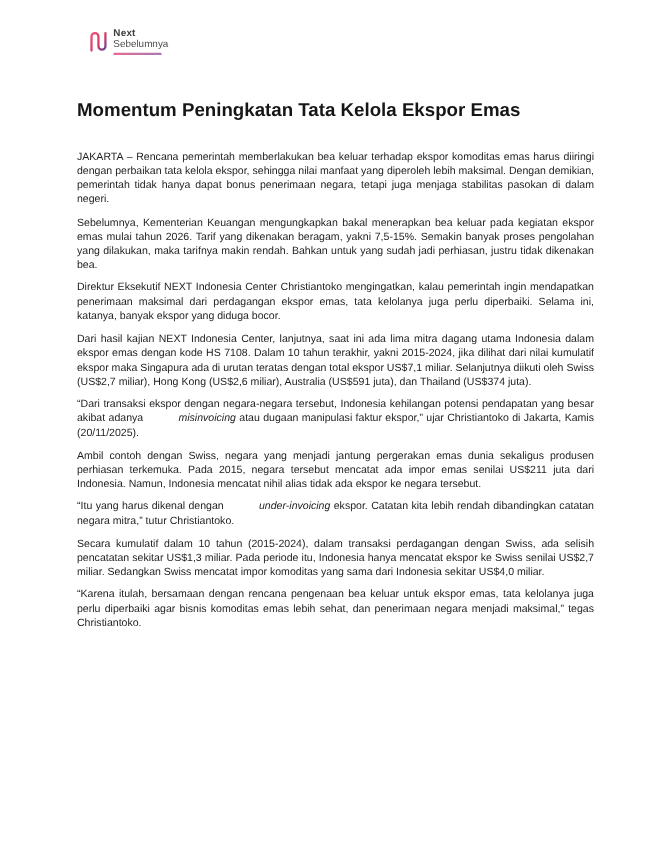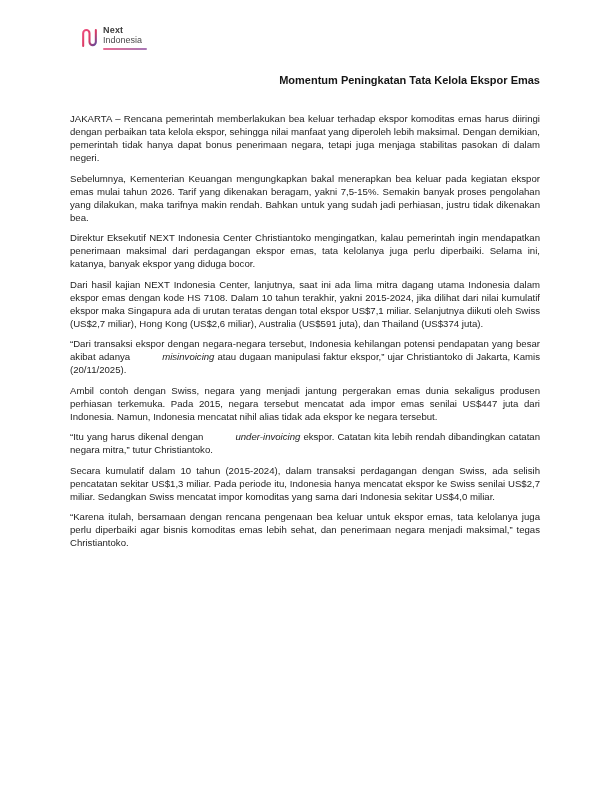--- a/index.html
+++ b/index.html
@@ -67,7 +67,7 @@
       </svg>
       <div class="brand-text">
         <span class="brand-top">Next</span>
-        <span class="brand-bottom">Indonesia</span>
+        <span class="brand-bottom">Sebelumnya</span>
         <span class="brand-tagline"></span>
       </div>
     </div>

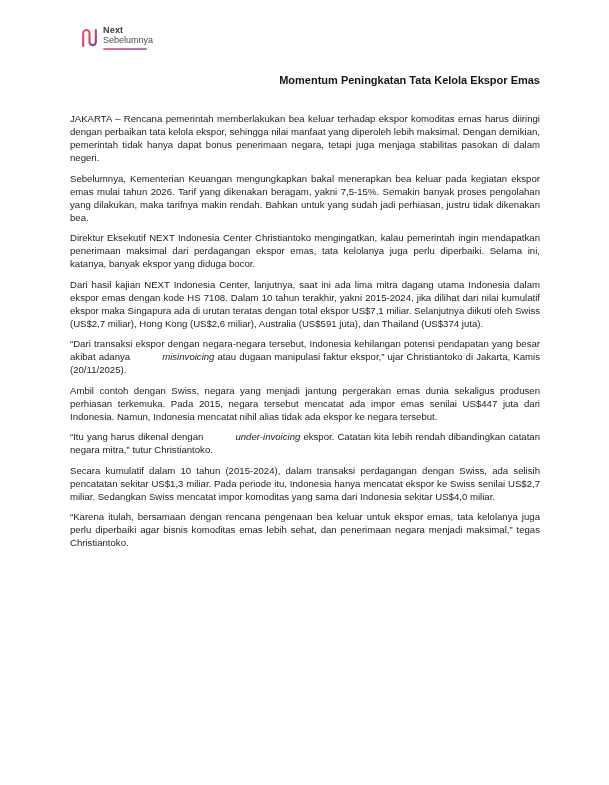--- a/index.html
+++ b/index.html
@@ -32,11 +32,11 @@
   .meta { text-align: right; font-size: 9.3px; line-height: 13px; color: #1e1e1e; }
   .meta-label { font-weight: bold; }
   .doc-title {
-    text-align: right;
+    text-align: left;
     font-weight: bold;
-    font-size: 11px;
+    font-size: 17px;
     color: #161616;
-    margin: 24px 69px 26px 70px;
+    margin: 40px 69px 26px 70px;
   }
   .content { margin: 0 69px 0 70px; }
   .para {

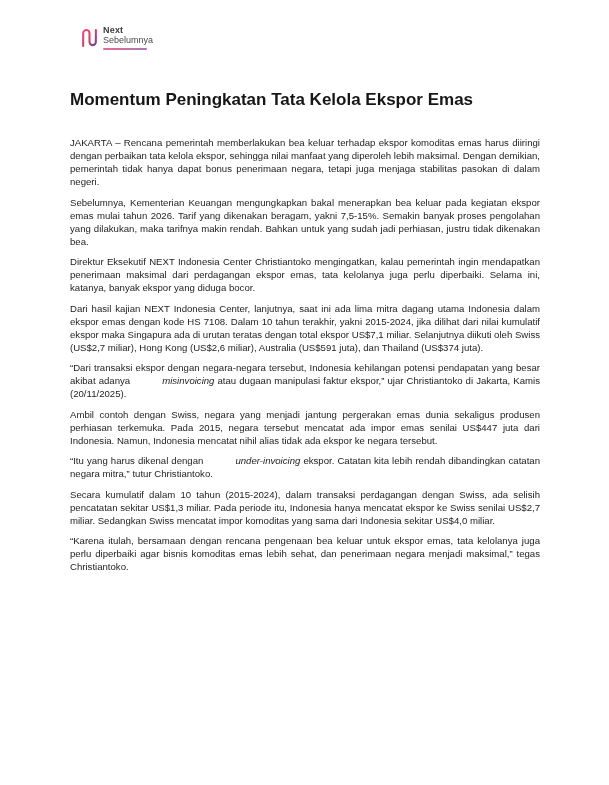--- a/index.html
+++ b/index.html
@@ -81,7 +81,7 @@
     <p class="para"><span>Direktur Eksekutif NEXT Indonesia Center Christiantoko mengingatkan, kalau pemerintah ingin mendapatkan penerimaan maksimal dari perdagangan ekspor emas, tata kelolanya juga perlu diperbaiki. Selama ini, katanya, banyak ekspor yang diduga bocor.</span></p>
     <p class="para"><span>Dari hasil kajian NEXT Indonesia Center, lanjutnya, saat ini ada lima mitra dagang utama Indonesia dalam ekspor emas dengan kode HS 7108. Dalam 10 tahun terakhir, yakni 2015-2024, jika dilihat dari nilai kumulatif ekspor maka Singapura ada di urutan teratas dengan total ekspor US$7,1 miliar. Selanjutnya diikuti oleh Swiss (US$2,7 miliar), Hong Kong (US$2,6 miliar), Australia (US$591 juta), dan Thailand (US$374 juta).</span></p>
     <p class="para"><span>“Dari transaksi ekspor dengan negara-negara tersebut, Indonesia kehilangan potensi pendapatan yang besar akibat adanya </span><span class="it">misinvoicing</span><span> atau dugaan manipulasi faktur ekspor,” ujar Christiantoko di Jakarta, Kamis (20/11/2025).</span></p>
-    <p class="para"><span>Ambil contoh dengan Swiss, negara yang menjadi jantung pergerakan emas dunia sekaligus produsen perhiasan terkemuka. Pada 2015, negara tersebut mencatat ada impor emas senilai US$447 juta dari Indonesia. Namun, Indonesia mencatat nihil alias tidak ada ekspor ke negara tersebut.</span></p>
+    <p class="para"><span>Ambil contoh dengan Swiss, negara yang menjadi jantung pergerakan emas dunia sekaligus produsen perhiasan terkemuka. Pada 2015, negara tersebut mencatat ada impor emas senilai US$211 juta dari Indonesia. Namun, Indonesia mencatat nihil alias tidak ada ekspor ke negara tersebut.</span></p>
     <p class="para"><span>“Itu yang harus dikenal dengan </span><span class="it">under-invoicing</span><span> ekspor. Catatan kita lebih rendah dibandingkan catatan negara mitra,” tutur Christiantoko.</span></p>
     <p class="para"><span>Secara kumulatif dalam 10 tahun (2015-2024), dalam transaksi perdagangan dengan Swiss, ada selisih pencatatan sekitar US$1,3 miliar. Pada periode itu, Indonesia hanya mencatat ekspor ke Swiss senilai US$2,7 miliar. Sedangkan Swiss mencatat impor komoditas yang sama dari Indonesia sekitar US$4,0 miliar.</span></p>
     <p class="para"><span>“Karena itulah, bersamaan dengan rencana pengenaan bea keluar untuk ekspor emas, tata kelolanya juga perlu diperbaiki agar bisnis komoditas emas lebih sehat, dan penerimaan negara menjadi maksimal,” tegas Christiantoko.</span></p>

